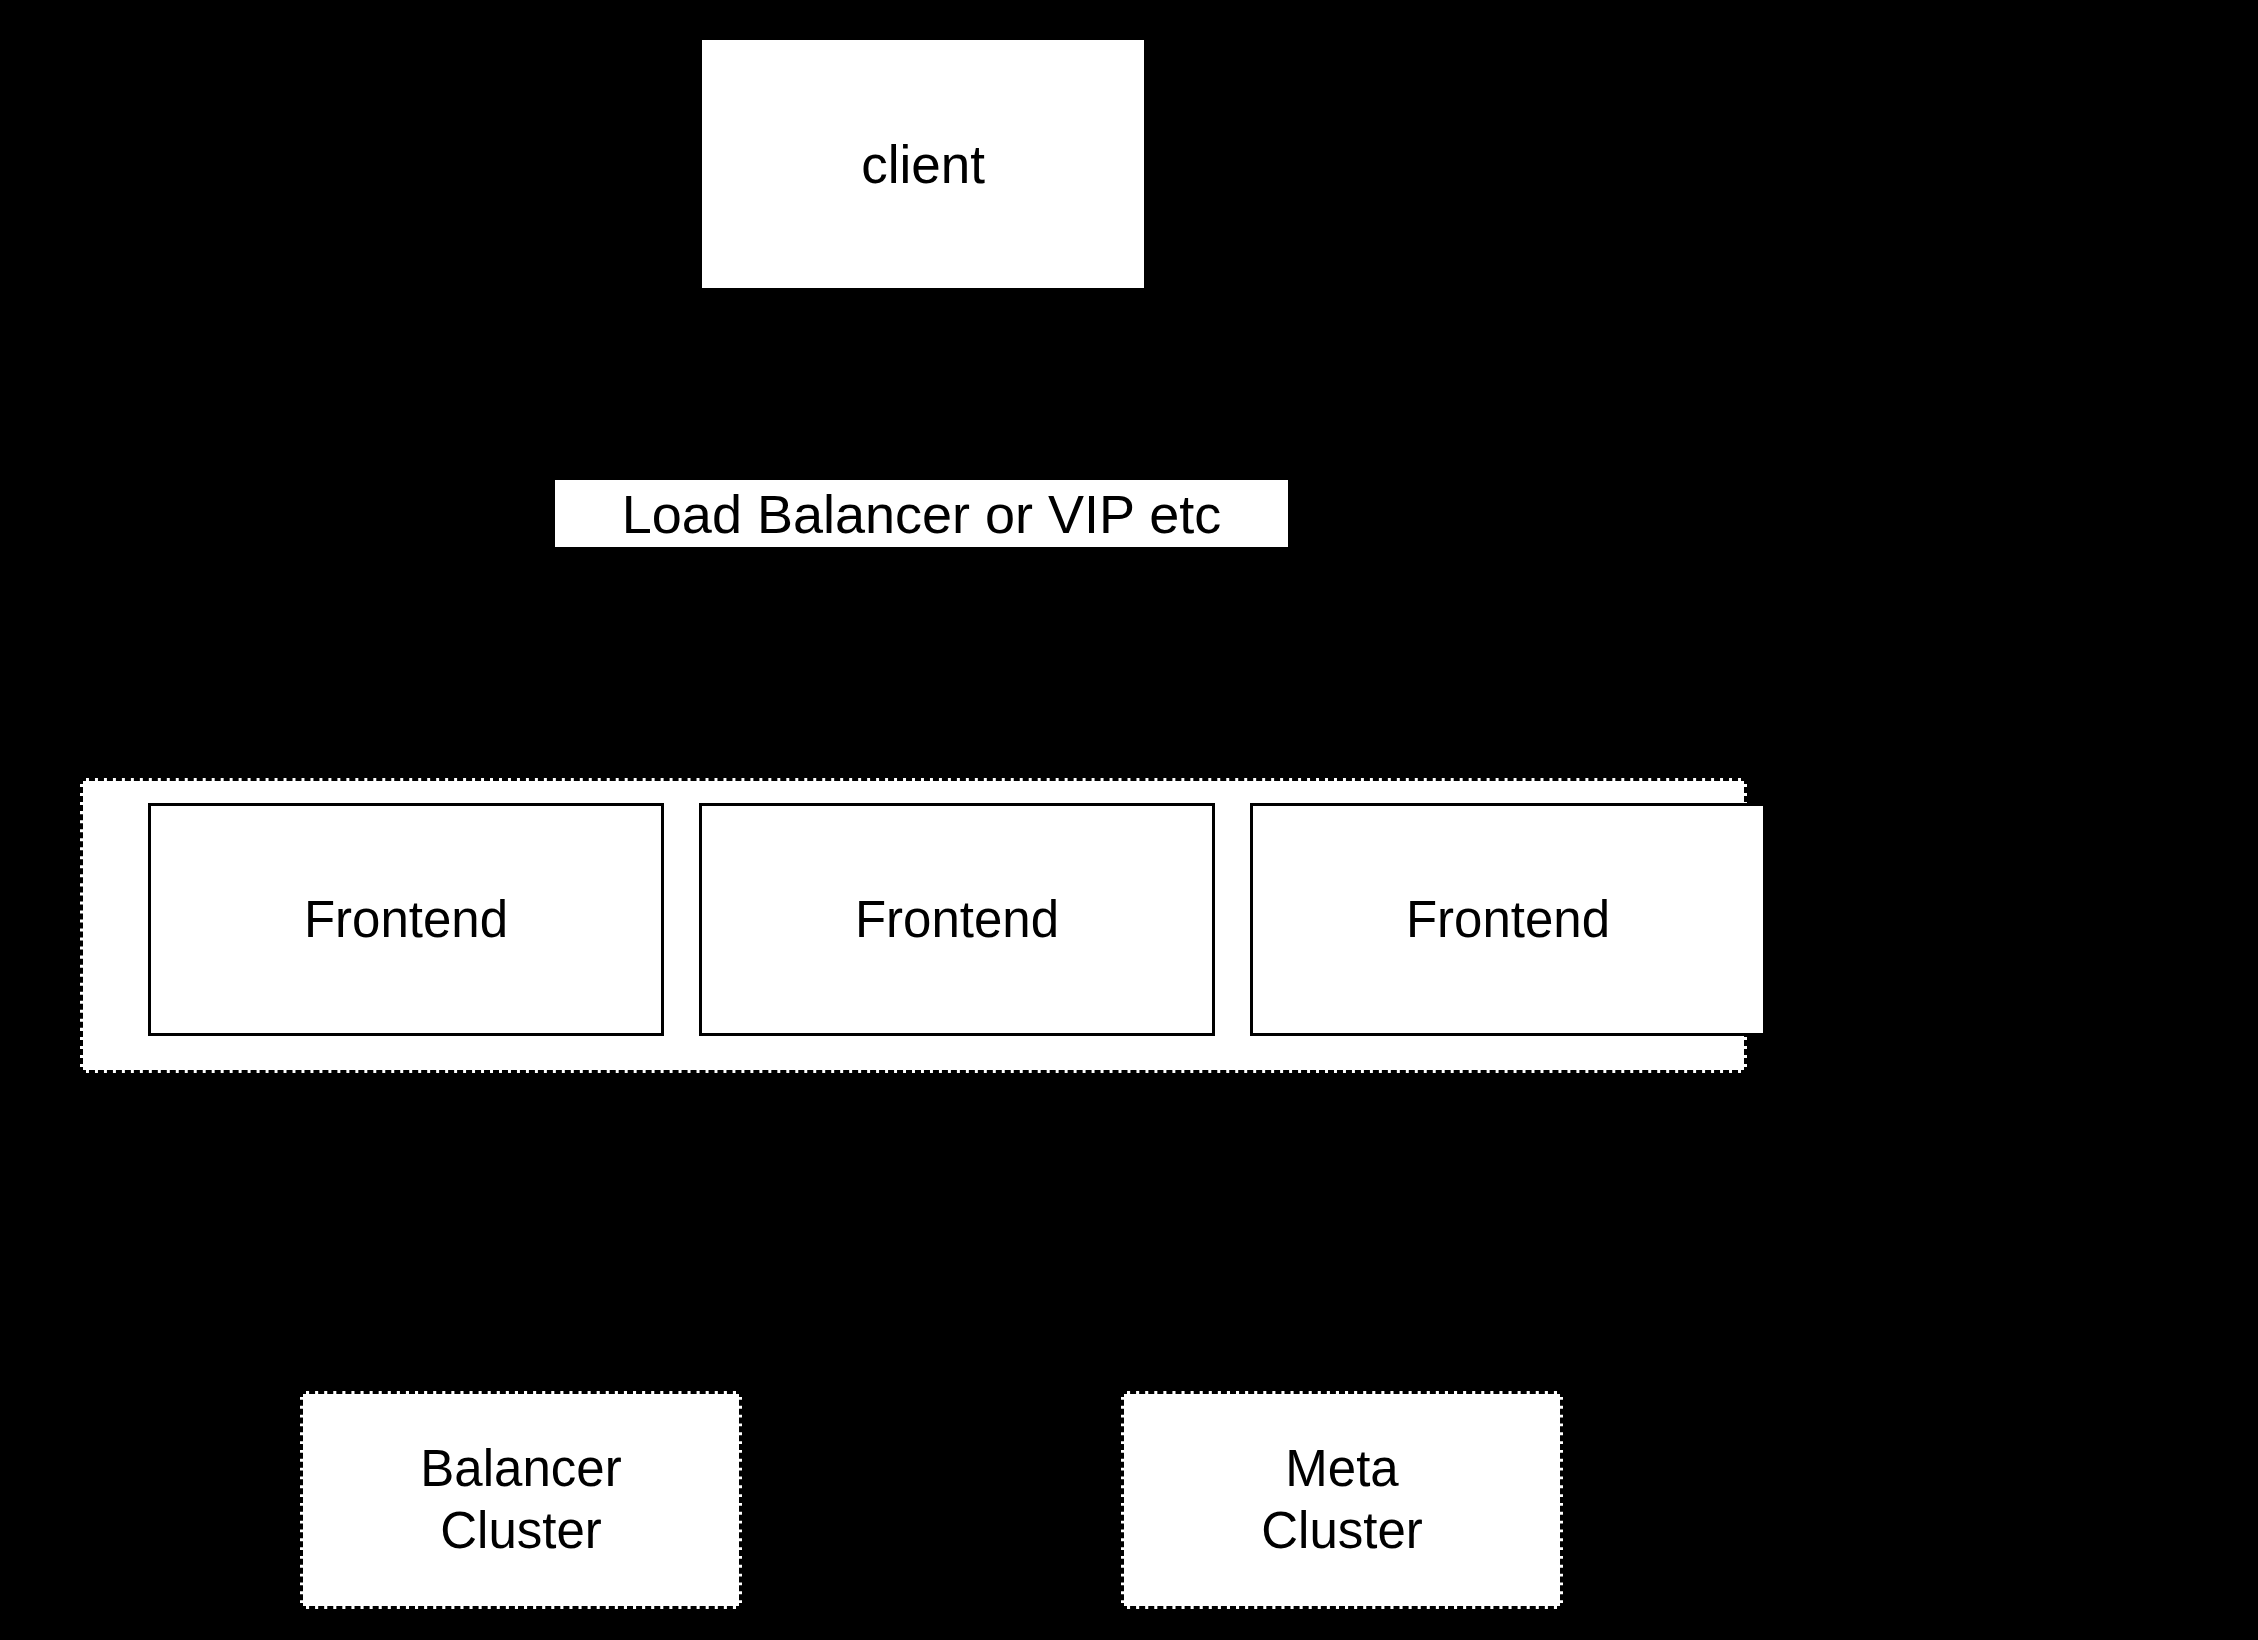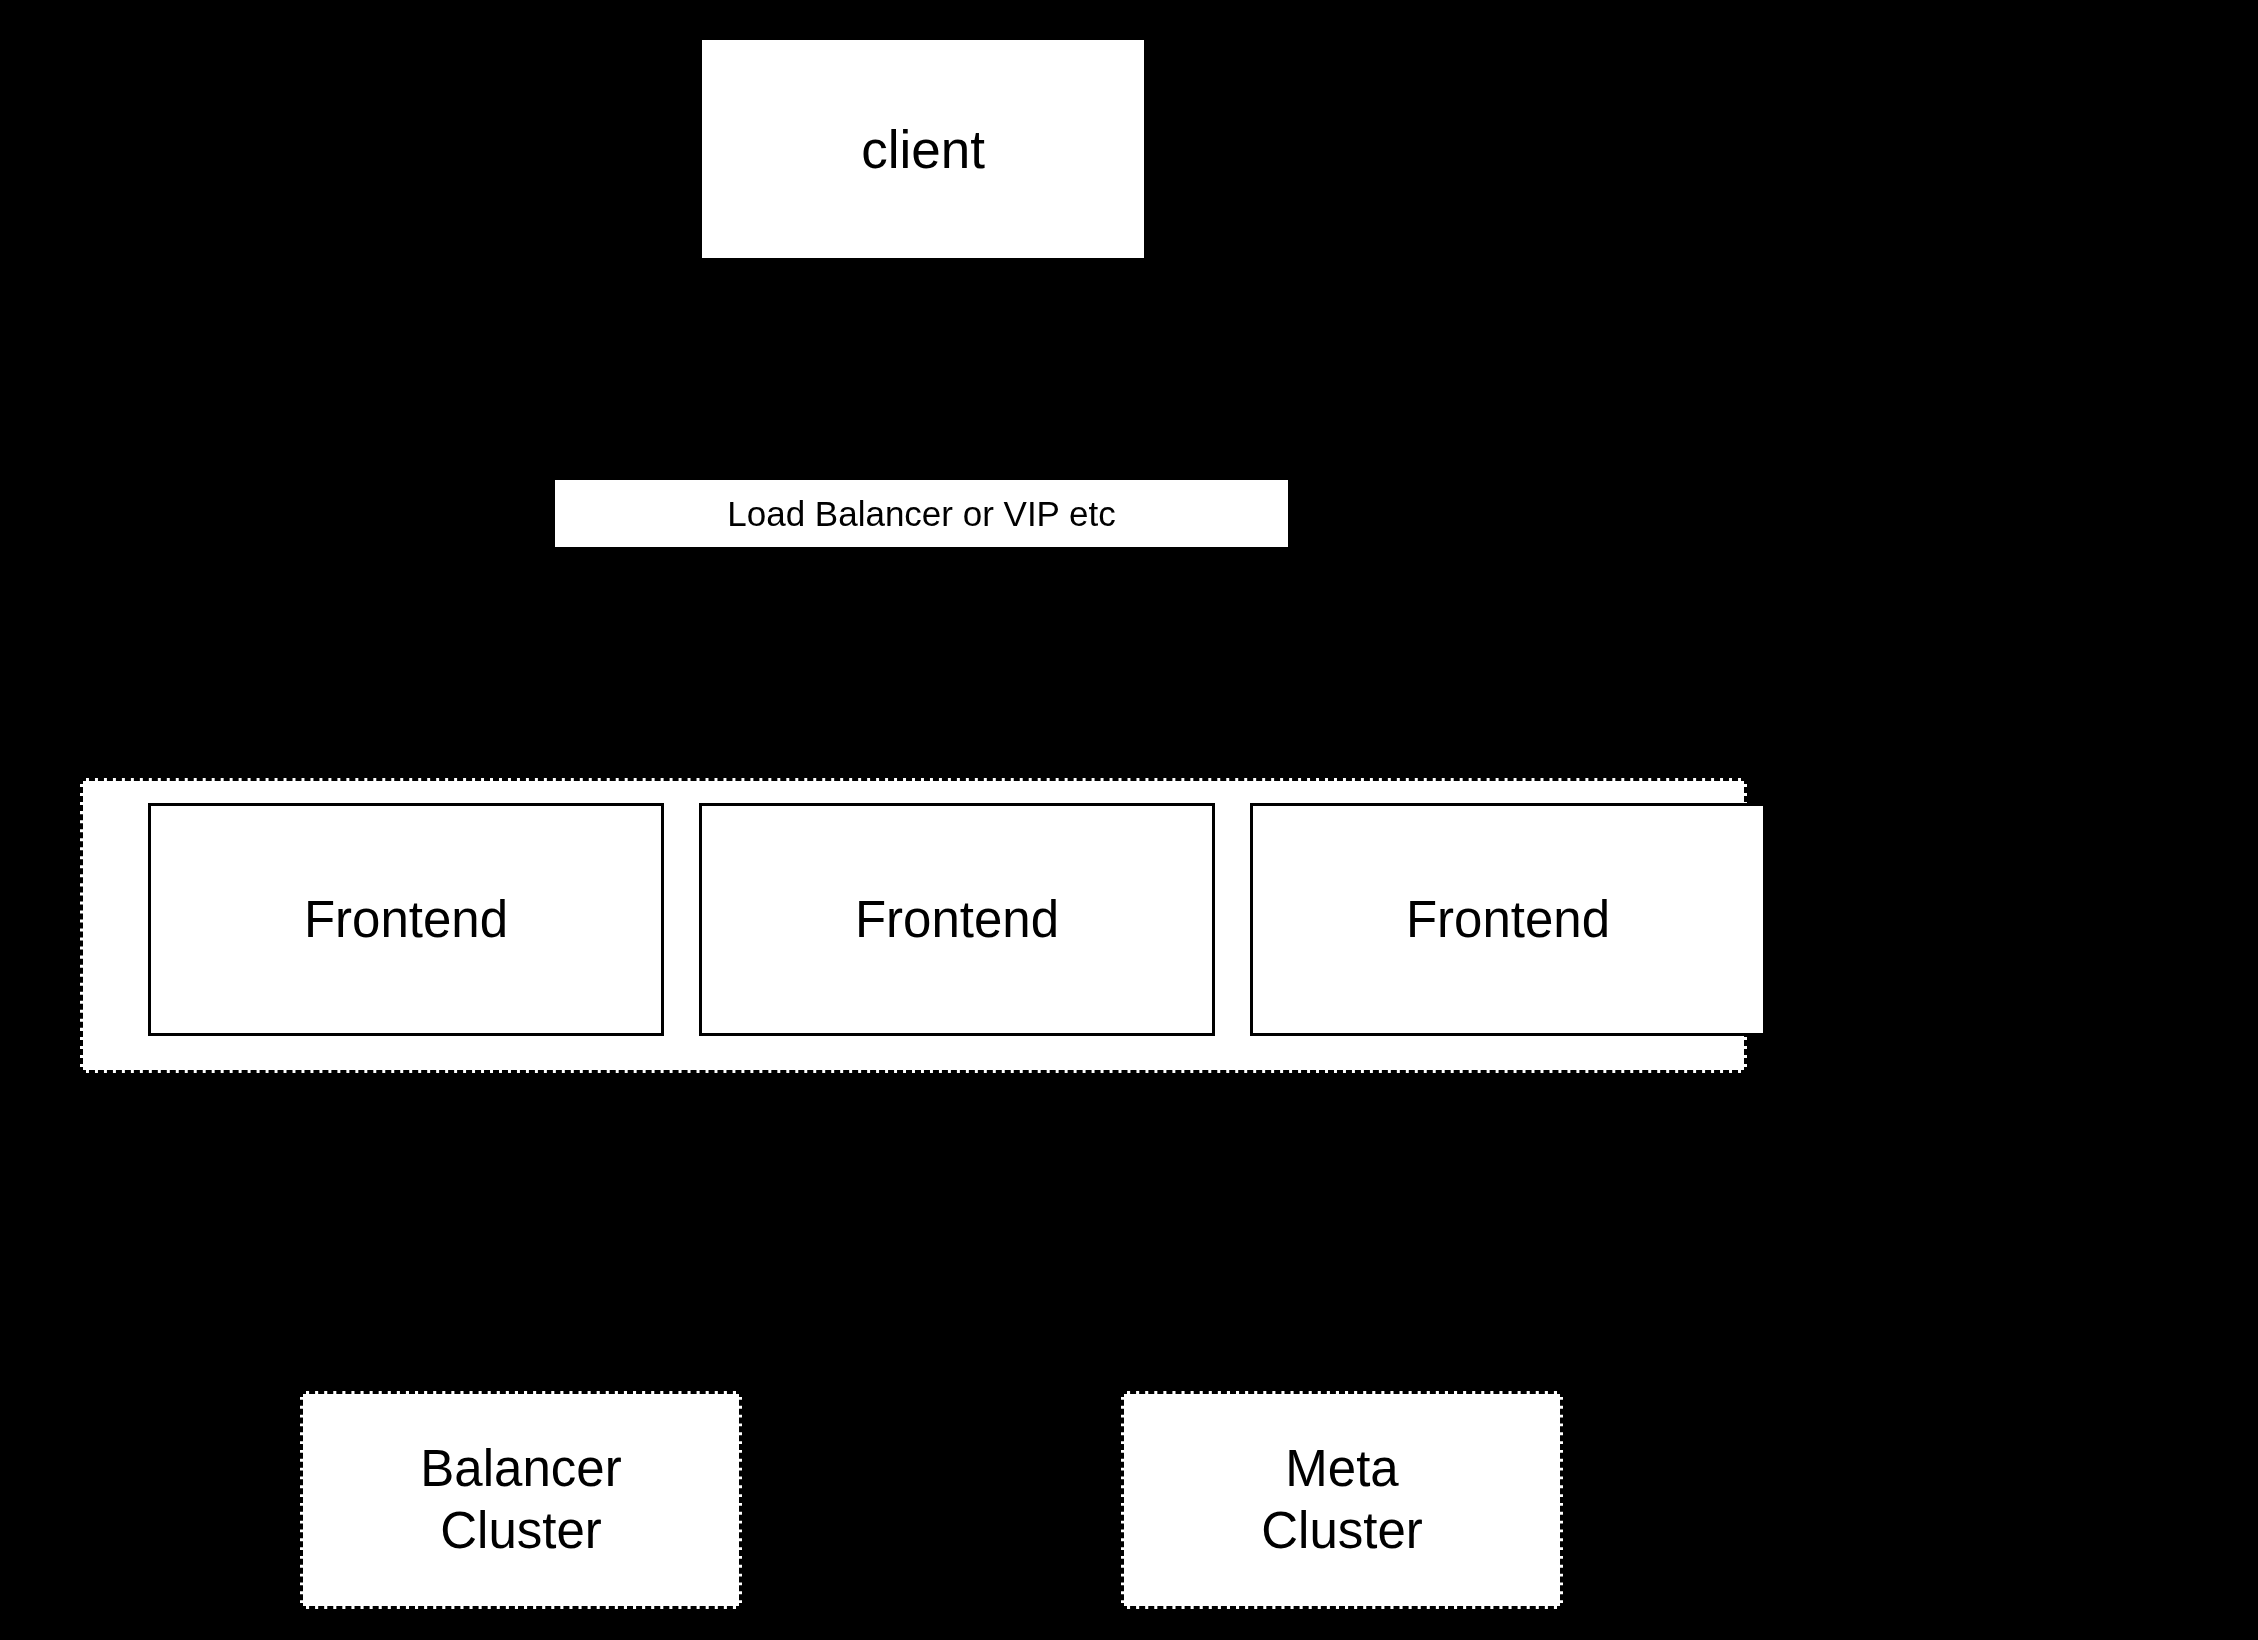--- a/index.html
+++ b/index.html
@@ -28,7 +28,7 @@
   }
   #client-node {
     left: 702px; top: 40px;
-    width: 442px; height: 218px;
+    width: 442px; height: 248px;
     font-size: 53px;
   }
   #load-balancer-node {

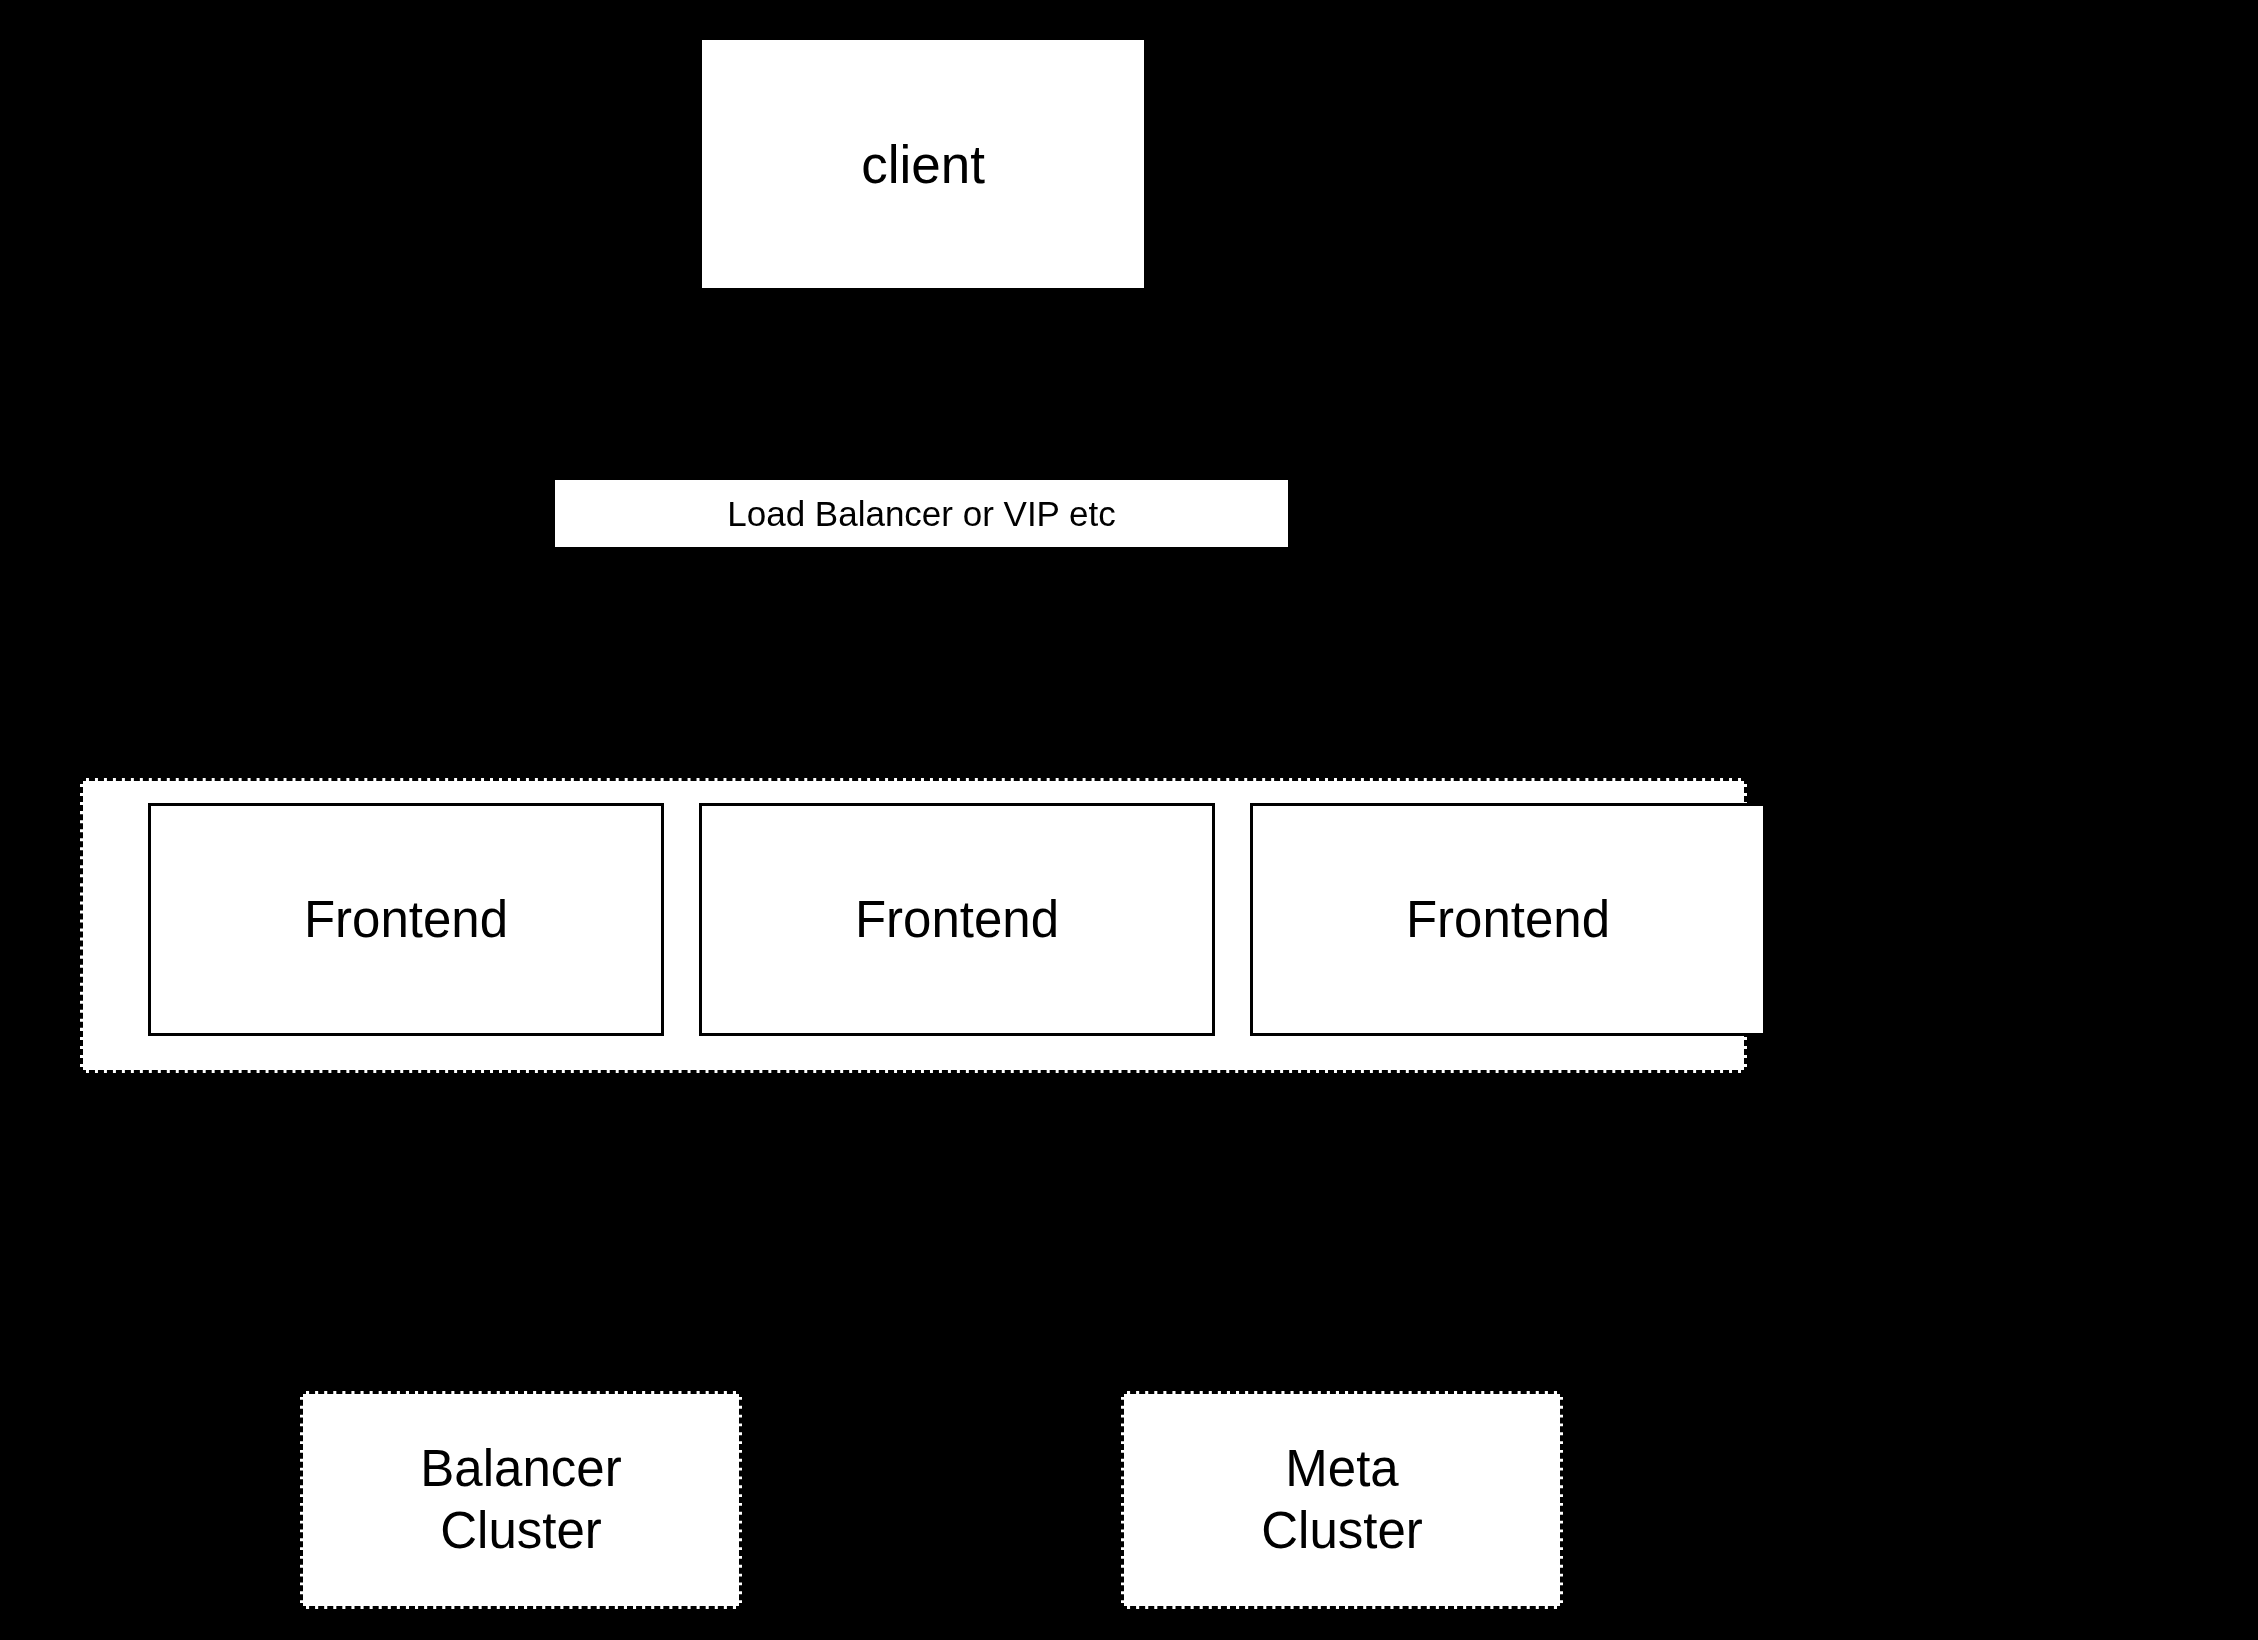--- a/index.html
+++ b/index.html
@@ -34,7 +34,7 @@
   #load-balancer-node {
     left: 555px; top: 480px;
     width: 733px; height: 67px;
-    font-size: 35px;
+    font-size: 54px;
   }
   #frontend-group {
     position: absolute;

